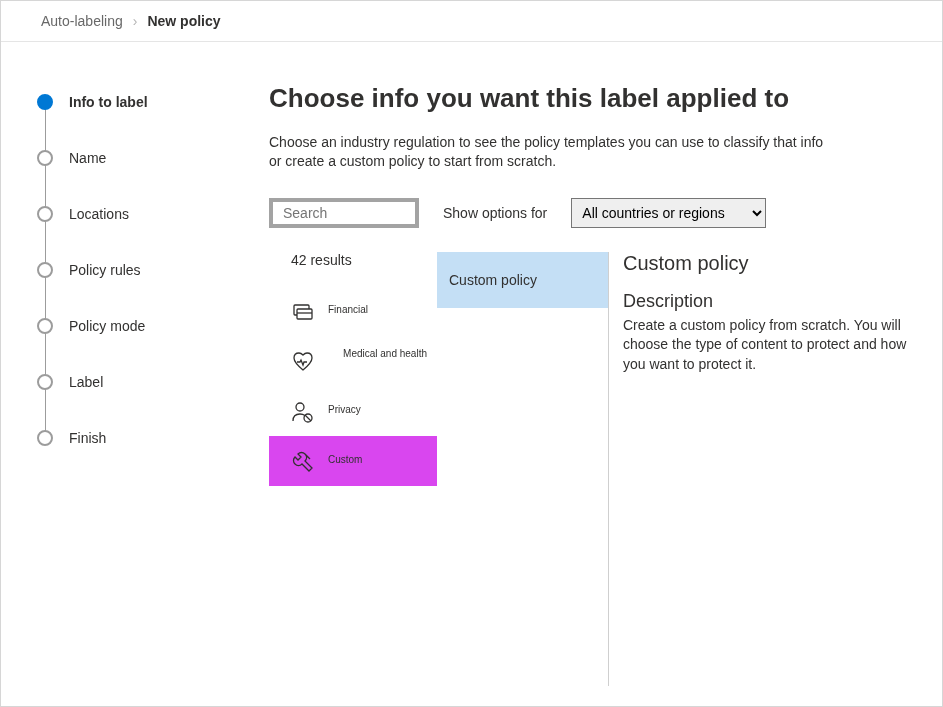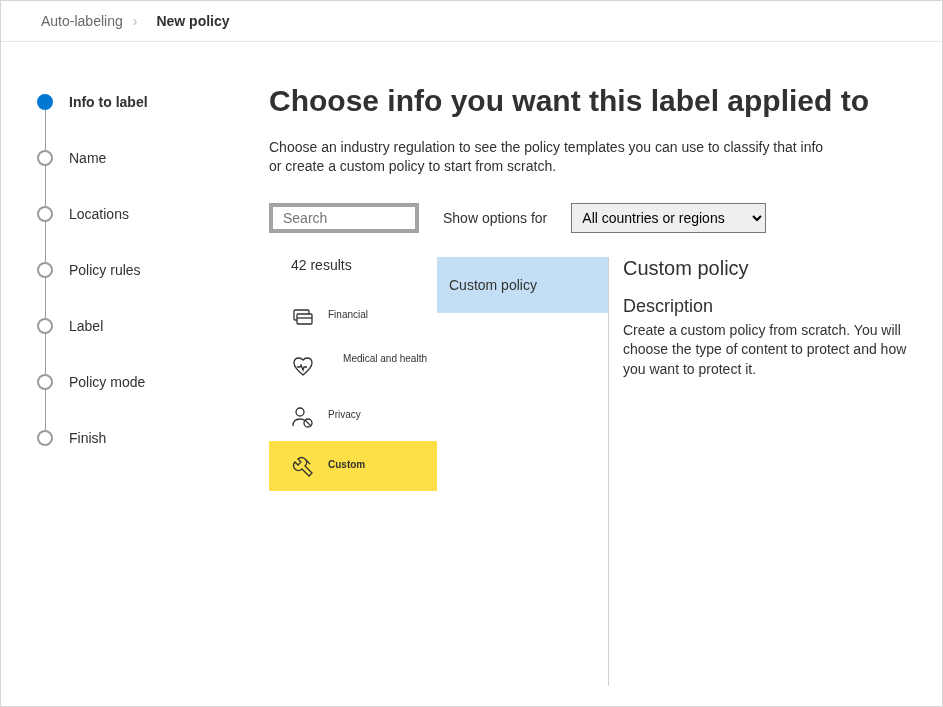--- a/index.html
+++ b/index.html
@@ -23,7 +23,7 @@
     }
     .breadcrumb-item { color: #686868; }
     .breadcrumb-sep { color: #b5b5b5; }
-    .breadcrumb-current { color: #323130; font-weight: 600; margin-left: 9px; }
+    .breadcrumb-current { color: #323130; font-weight: 600; }
 
     .body-wrap { display: flex; flex: 1; min-height: 0; }
 

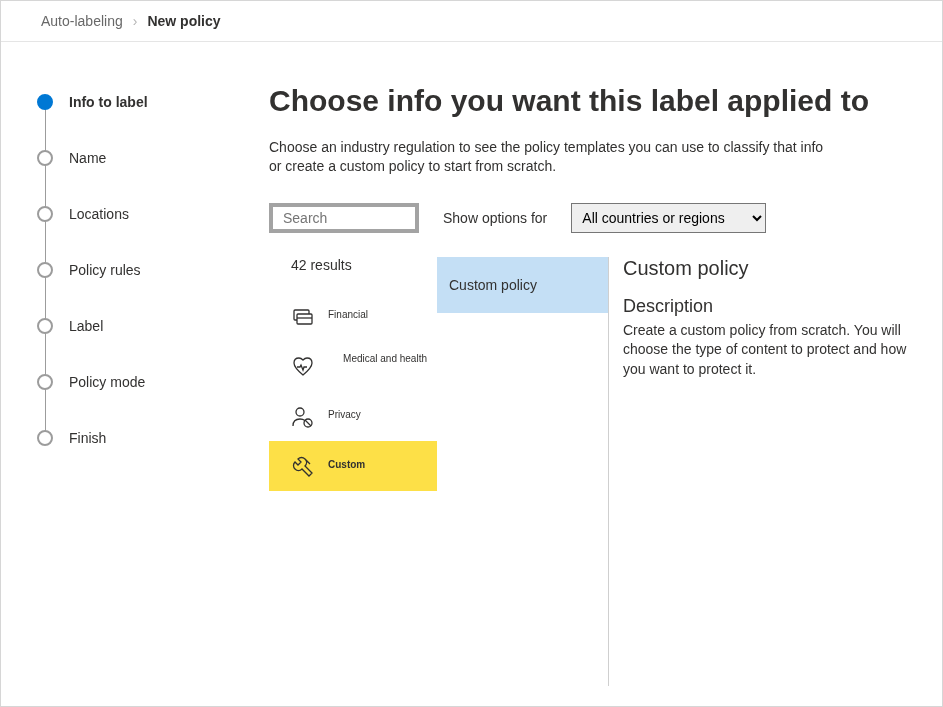--- a/index.html
+++ b/index.html
@@ -74,7 +74,7 @@
       min-width: 0;
     }
     h1.page-title {
-      font-size: 30px;
+      font-size: 26px;
       font-weight: 700;
       line-height: 1.25;
       margin-bottom: 18px;

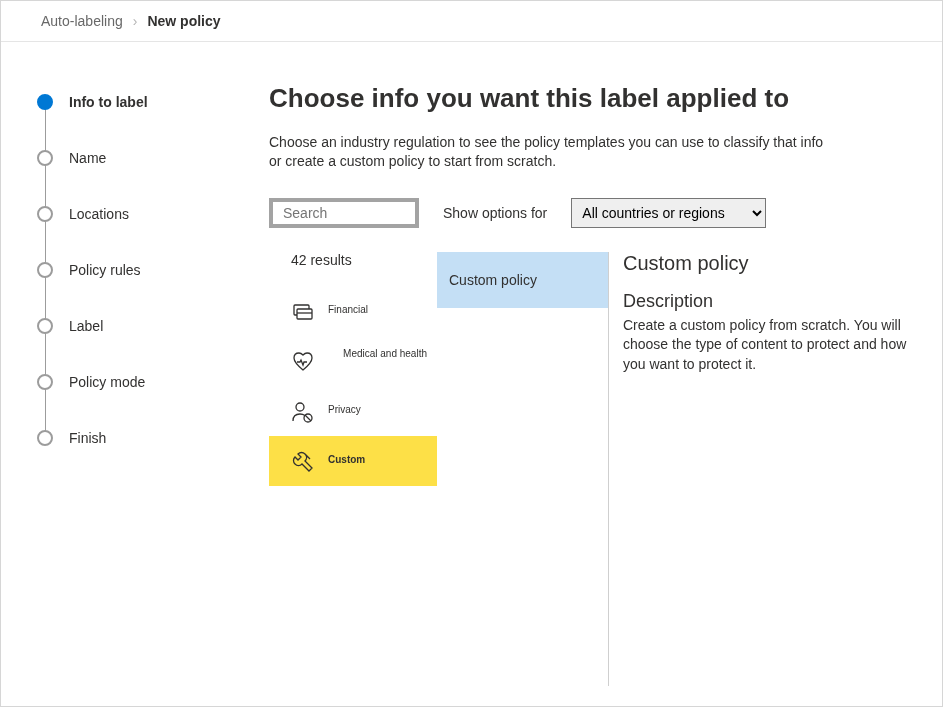--- a/index.html
+++ b/index.html
@@ -202,12 +202,12 @@
       <div class="step">
         <div class="step-circle"></div>
         <div class="step-line"></div>
+        <div class="step-label">Policy mode</div>
+      </div>
+      <div class="step">
+        <div class="step-circle"></div>
+        <div class="step-line"></div>
         <div class="step-label">Label</div>
-      </div>
-      <div class="step">
-        <div class="step-circle"></div>
-        <div class="step-line"></div>
-        <div class="step-label">Policy mode</div>
       </div>
       <div class="step">
         <div class="step-circle"></div>

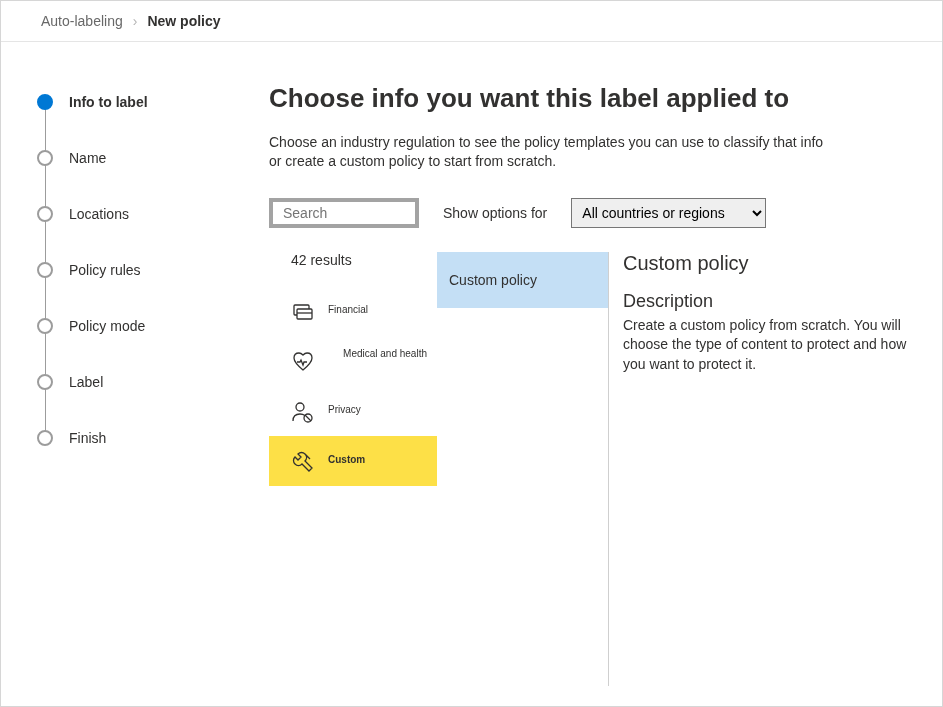--- a/index.html
+++ b/index.html
@@ -133,7 +133,7 @@
       cursor: pointer;
     }
     .cat-item.twoline { align-items: flex-start; justify-content: space-between; }
-    .cat-item.selected { background: #fde047; font-weight: bold; }
+    .cat-item.selected { background: #d946ef; }
     .cat-icon { width: 24px; height: 24px; flex-shrink: 0; margin-top: 2px; }
     .cat-label { line-height: 1.25; }
 

